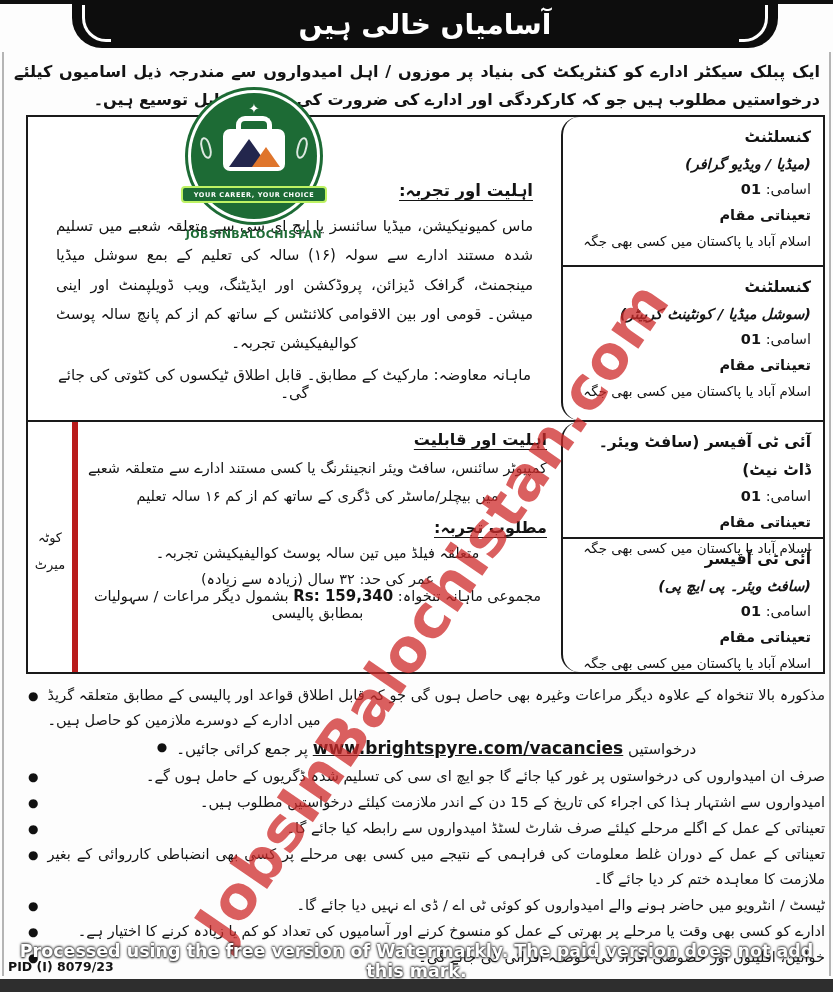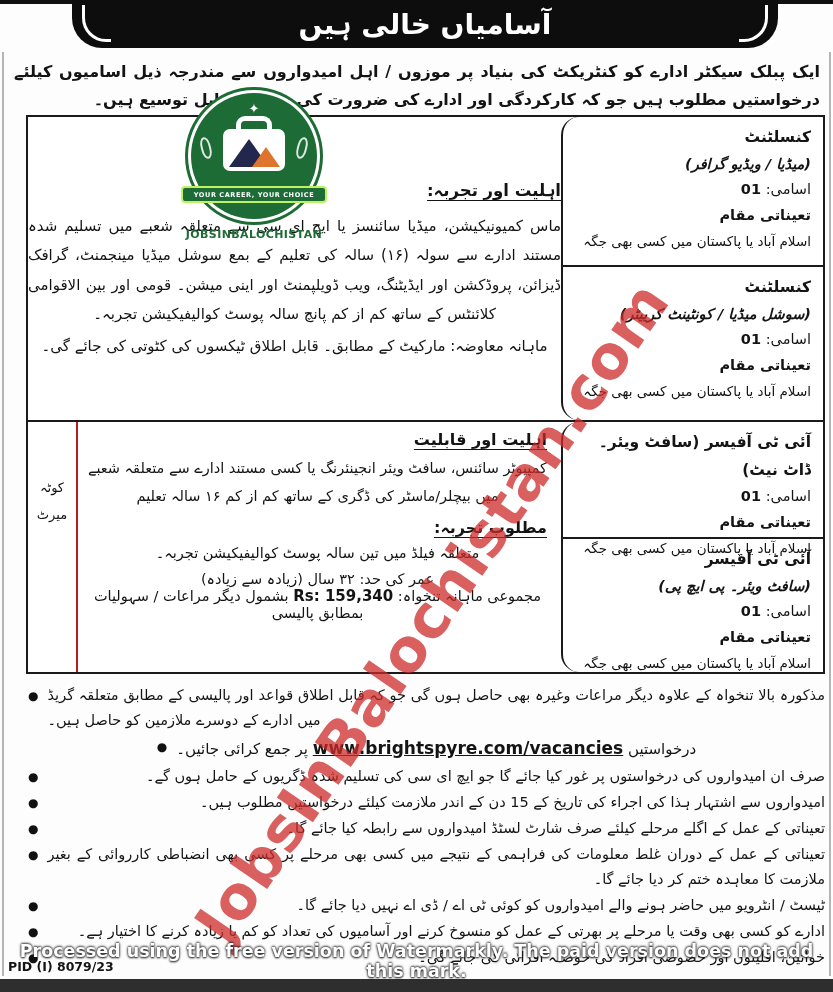--- a/index.html
+++ b/index.html
@@ -40,7 +40,7 @@
   .t-row { display:flex; }
   .row1 { height:303px; }
   .row2 { height:252px; border-top:2px solid #1a1a1a; }
-  .cell-r1-left { flex:1; position:relative; padding:0 0; }
+  .cell-r1-left { flex:1; position:relative; padding:0 28px; }
   .right-col { width:262px; border-left:2px solid #1a1a1a; display:flex; flex-direction:column;border-radius:18px; }
   .job-card { padding:7px 12px 4px 8px; direction:rtl; text-align:right; line-height:1.78; font-size:14.5px; }
   .job-card.bb { border-bottom:2px solid #1a1a1a; }

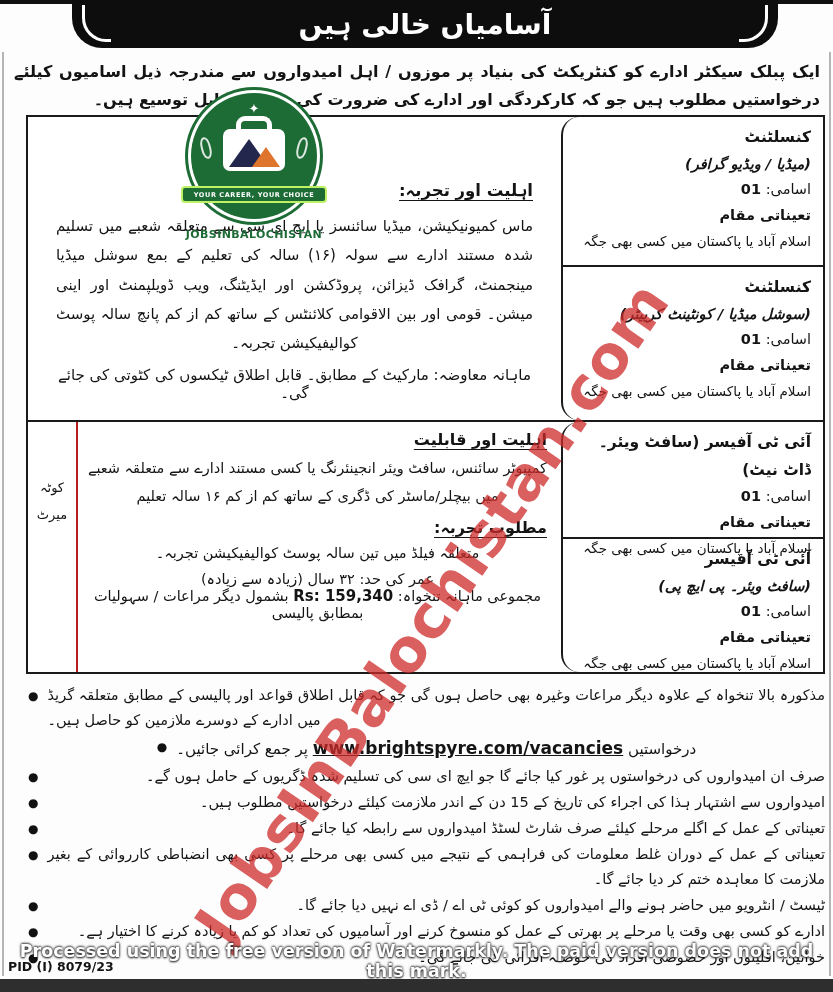--- a/index.html
+++ b/index.html
@@ -51,8 +51,8 @@
   .job-station-label { font-weight:bold; }
   .job-station { font-size:13.5px; }
   .quota-cell {
-    width:50px; border-left:none; border-right:2px solid #b91c1c;
-    padding-top:52px; text-align:center; font-size:13px; direction:rtl; line-height:2.1;
+    width:50px; border-left:none; border-right:6px solid #b91c1c;
+    padding-top:102px; text-align:center; font-size:13px; direction:rtl; line-height:2.1;
   }
   .cell-r2-main { flex:1; padding:8px 14px 0 10px; direction:rtl; }
   .h-underline { font-weight:bold; text-decoration:underline; text-underline-offset:4px; }

